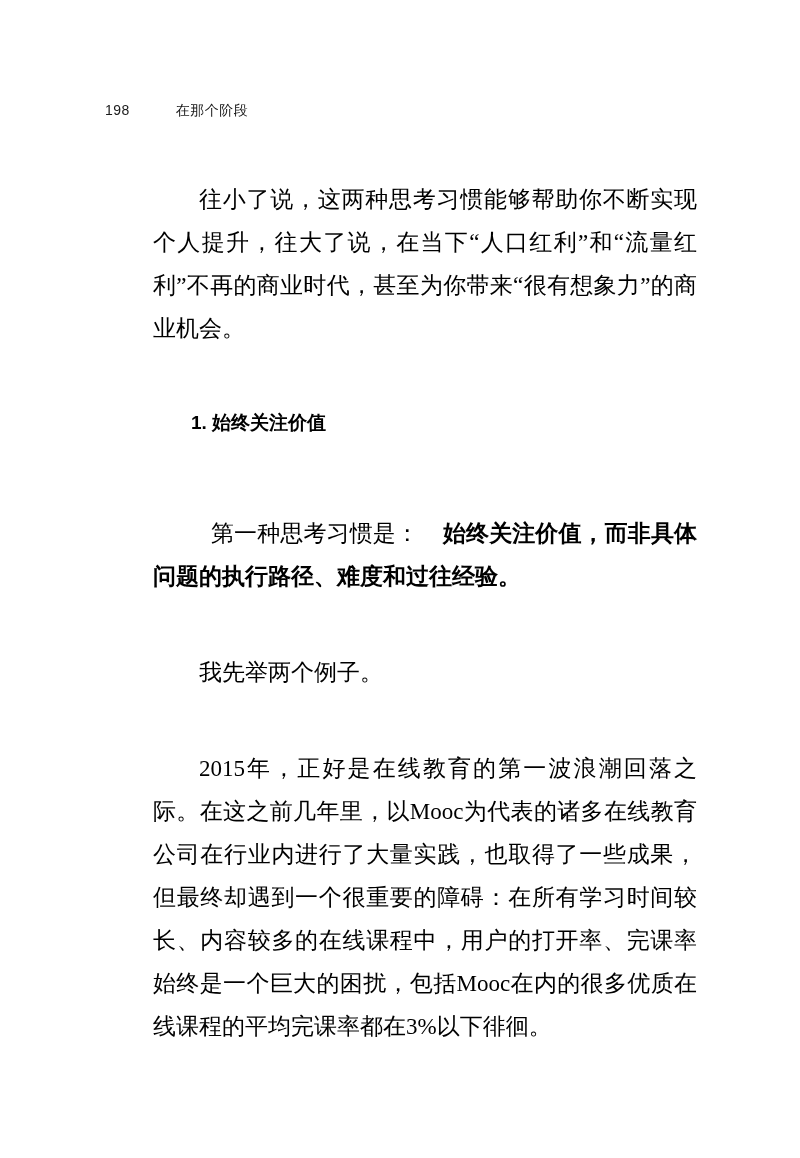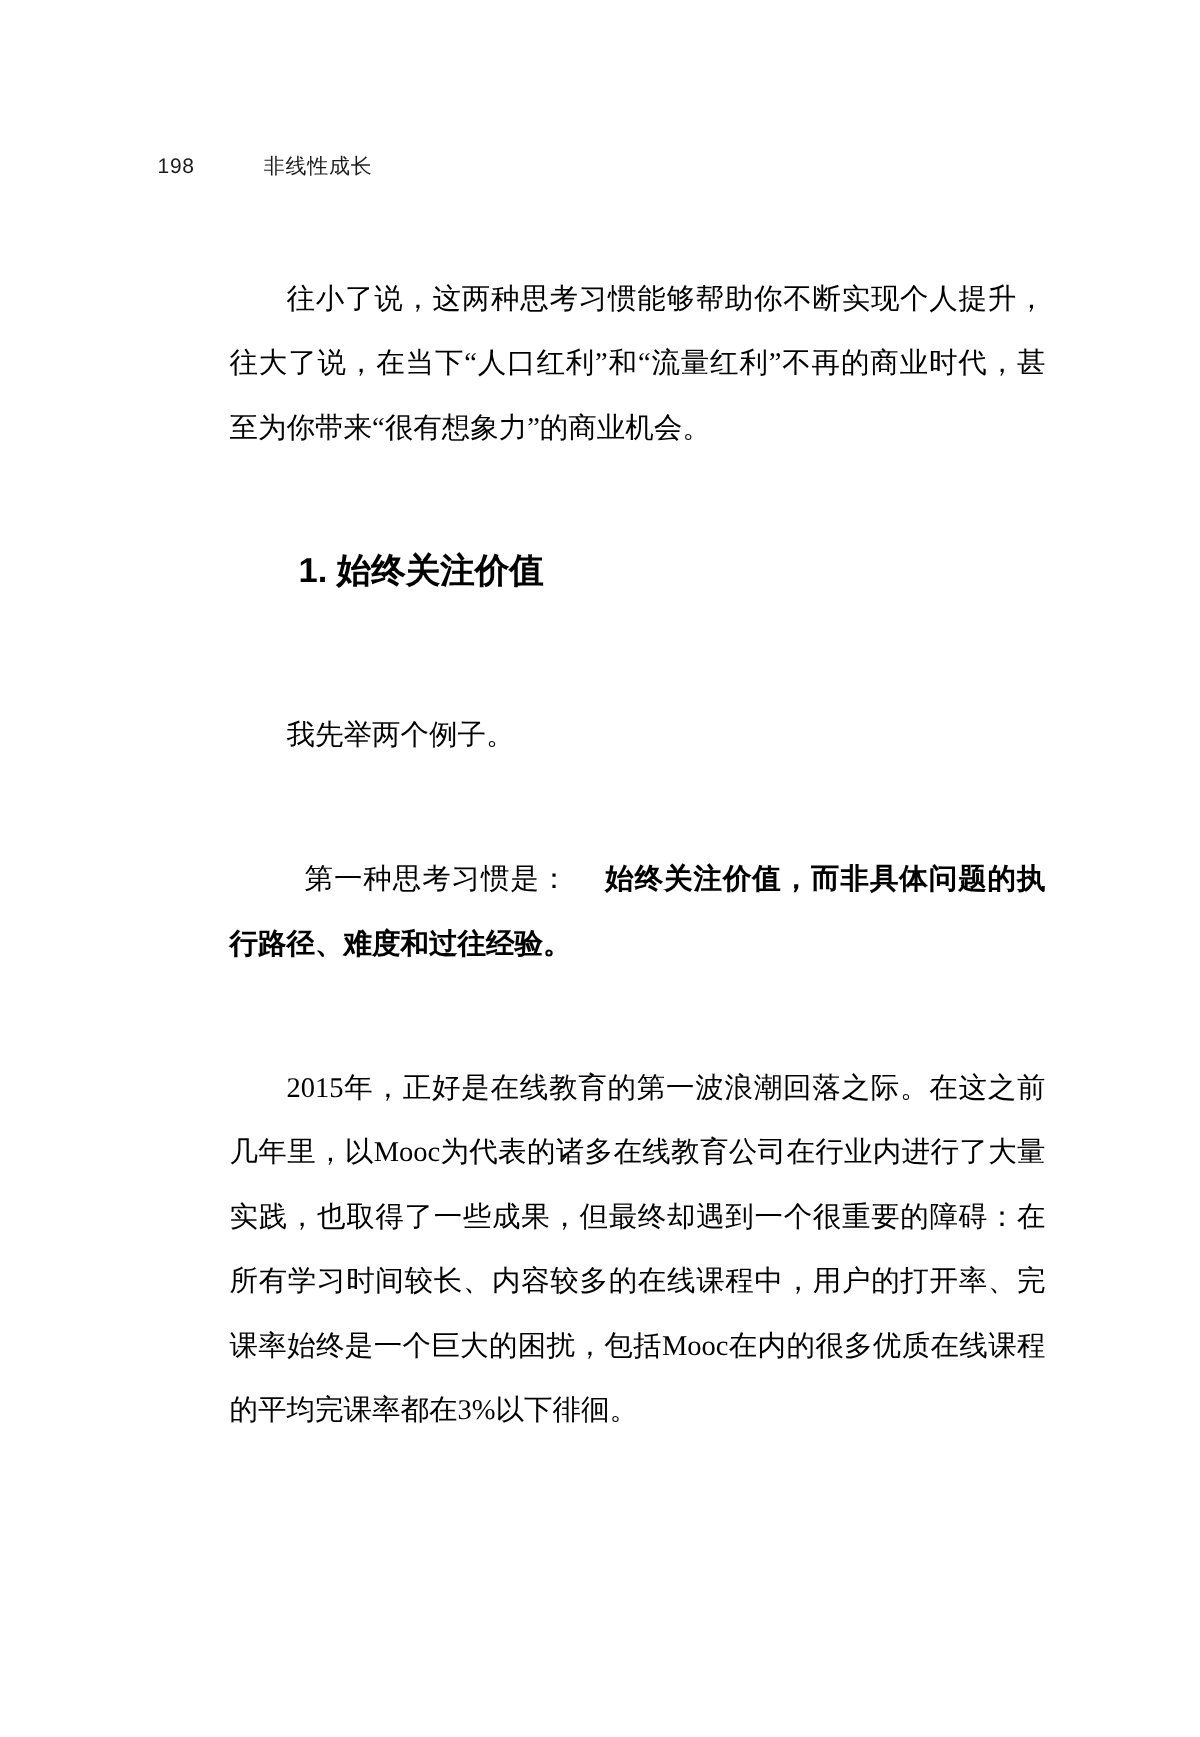--- a/index.html
+++ b/index.html
@@ -60,7 +60,7 @@
 
   <header class="page-header">
     <span class="page-number">198</span>
-    <span class="book-title">非线性成长</span>
+    <span class="book-title">在那个阶段</span>
   </header>
 
   <main class="page-body">

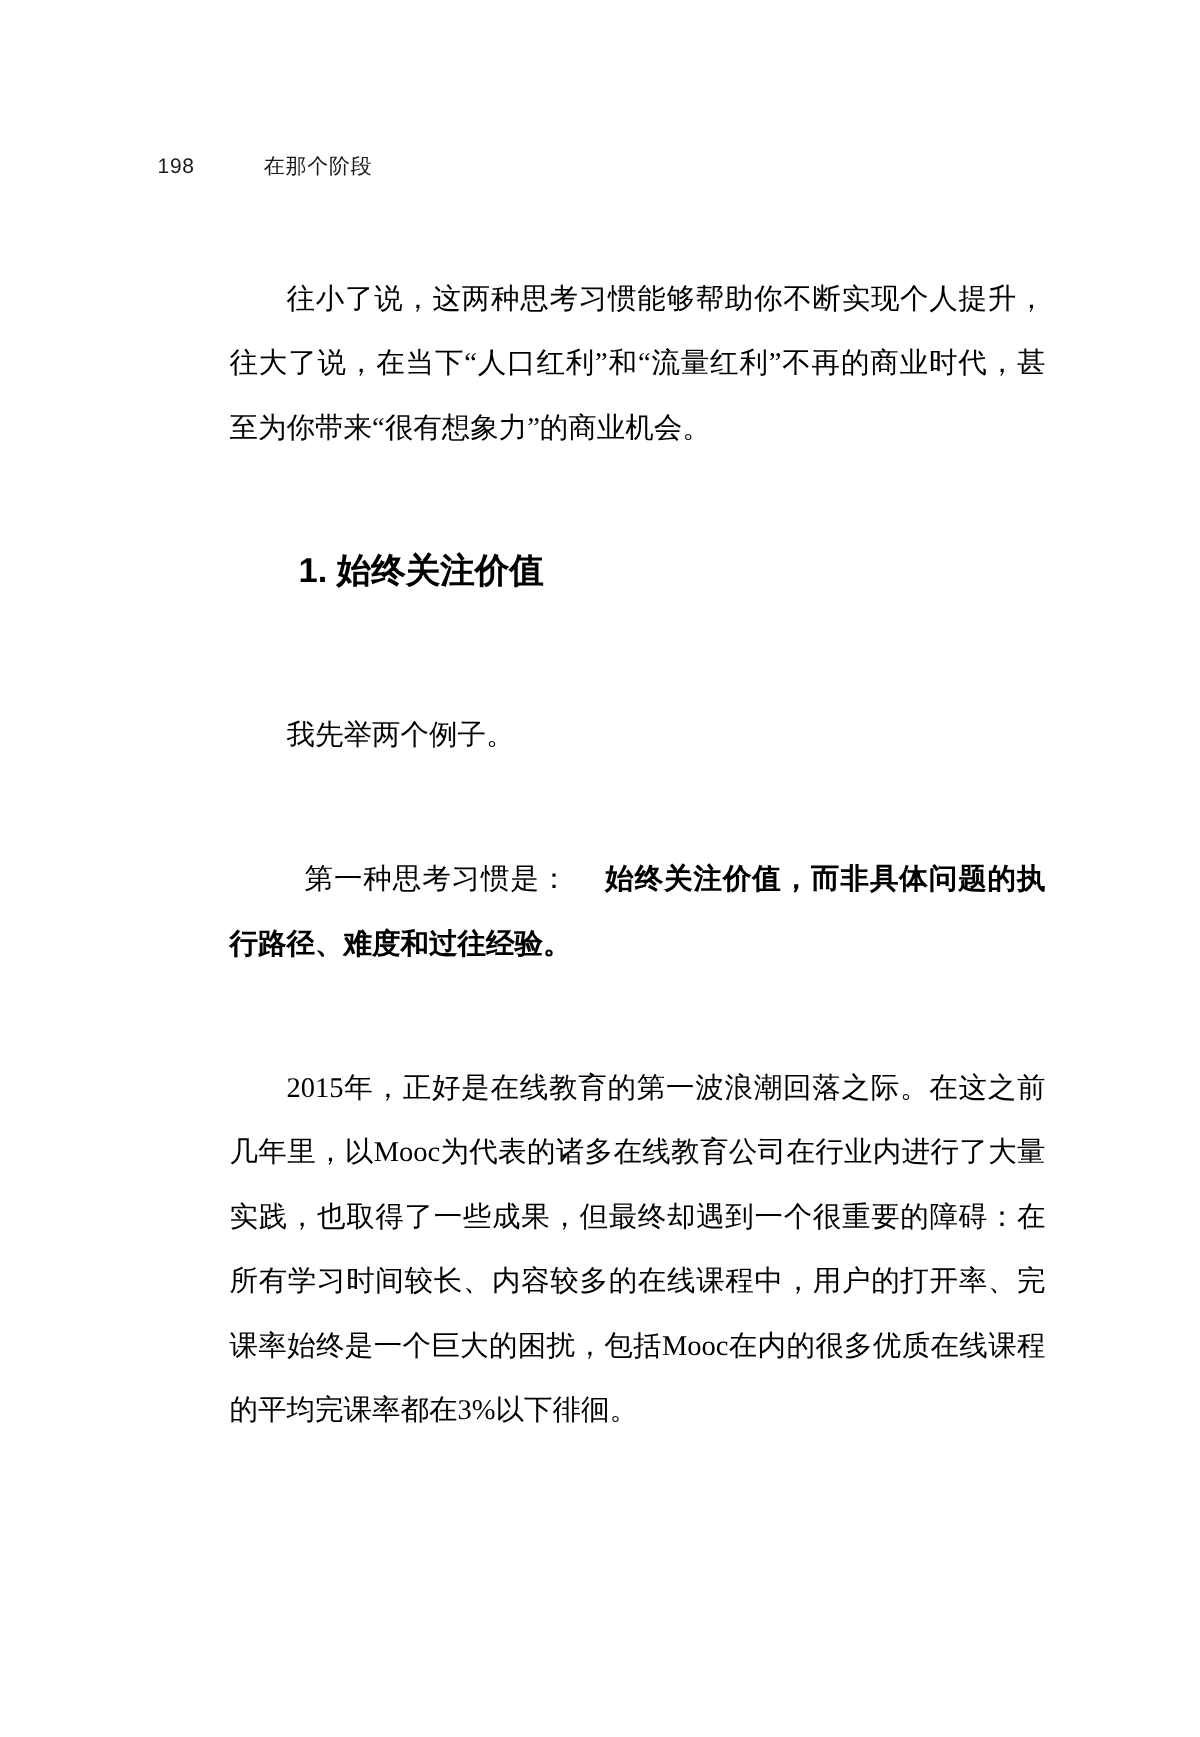--- a/index.html
+++ b/index.html
@@ -32,7 +32,7 @@
     width: 592px;
   }
   .para {
-    font-size: 19px;
+    font-size: 23px;
     line-height: 43px;
     text-align: justify;
     text-indent: 2em;

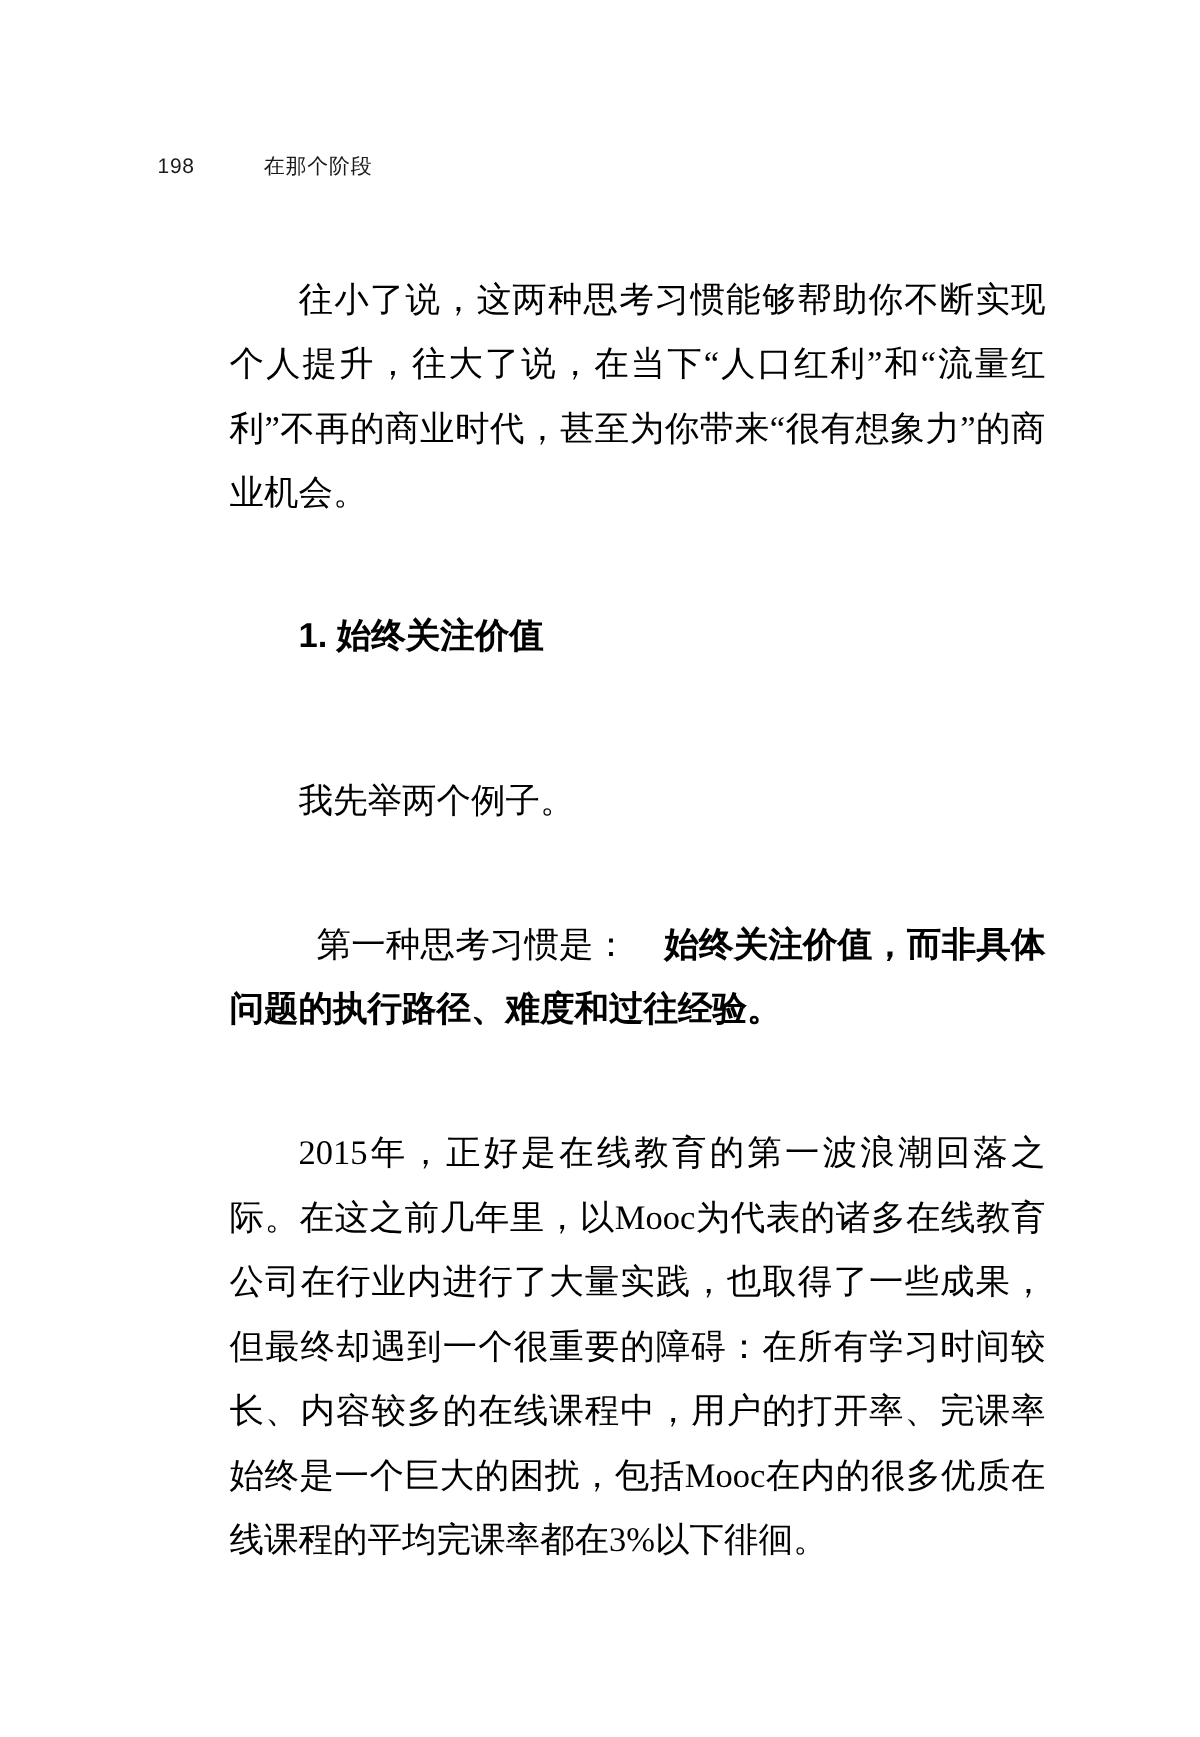--- a/index.html
+++ b/index.html
@@ -41,7 +41,7 @@
   }
   .section-heading {
     font-family: "Liberation Sans", "DejaVu Sans", sans-serif;
-    font-size: 23px;
+    font-size: 19px;
     font-weight: bold;
     line-height: 26px;
     text-indent: 2em;

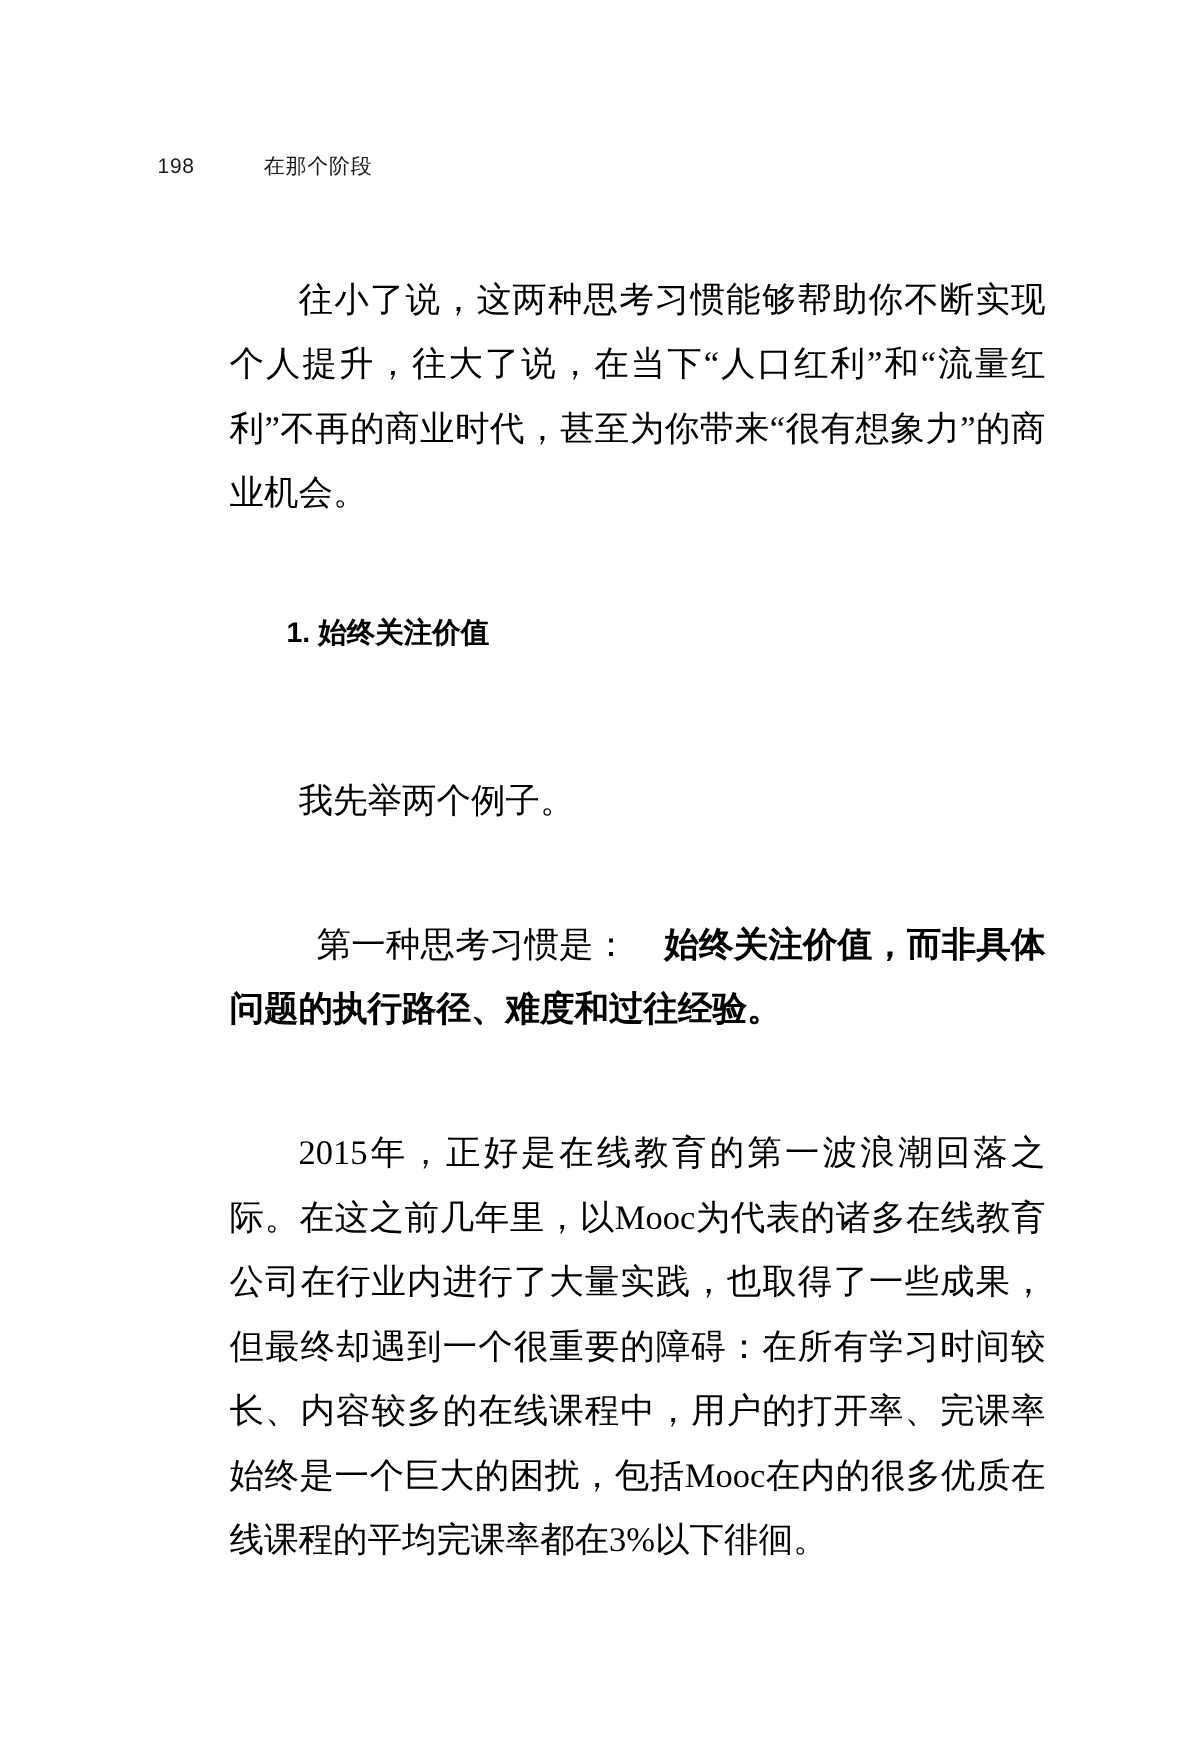--- a/index.html
+++ b/index.html
@@ -69,9 +69,9 @@
 
     <h2 class="section-heading">1. 始终关注价值</h2>
 
+    <p class="para"><span>第一种思考习惯是：</span><span class="bold-run">始终关注价值，而非具体问题的执行路径、难度和过往经验。</span></p>
+
     <p class="para">我先举两个例子。</p>
-
-    <p class="para"><span>第一种思考习惯是：</span><span class="bold-run">始终关注价值，而非具体问题的执行路径、难度和过往经验。</span></p>
 
 
     <p class="para">2015年，正好是在线教育的第一波浪潮回落之际。在这之前几年里，以Mooc为代表的诸多在线教育公司在行业内进行了大量实践，也取得了一些成果，但最终却遇到一个很重要的障碍：在所有学习时间较长、内容较多的在线课程中，用户的打开率、完课率始终是一个巨大的困扰，包括Mooc在内的很多优质在线课程的平均完课率都在3%以下徘徊。</p>

